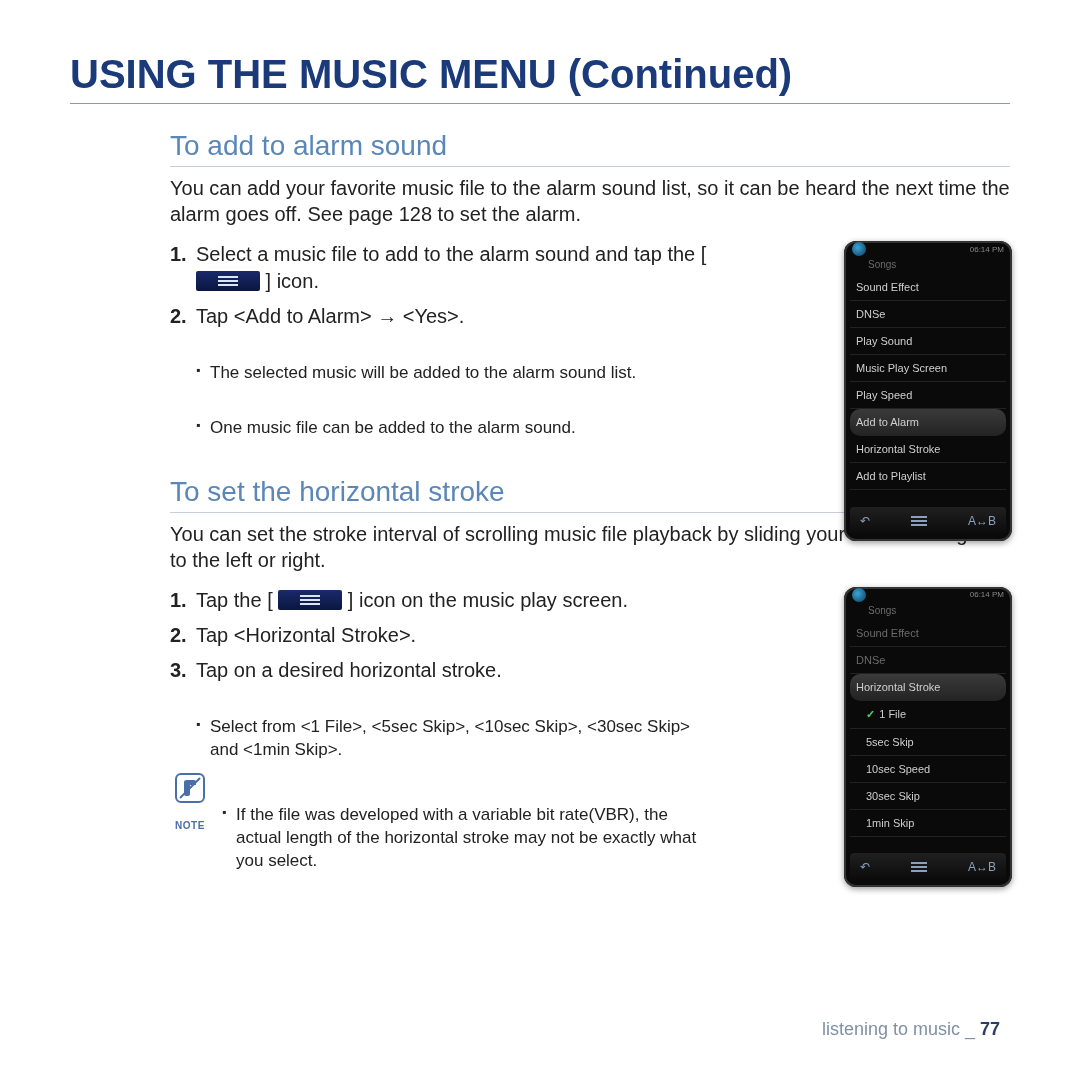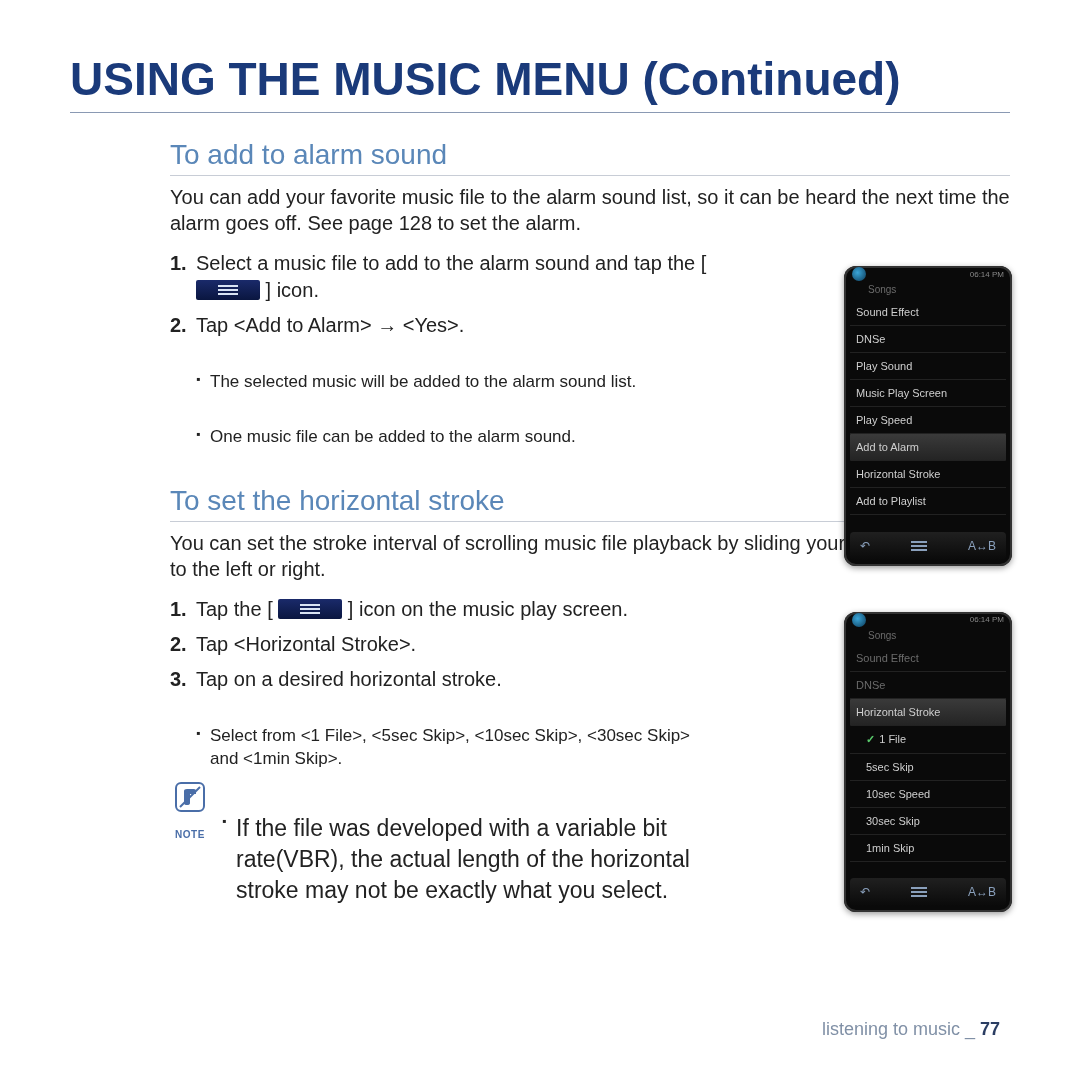--- a/index.html
+++ b/index.html
@@ -13,7 +13,7 @@
   }
   .page-title {
     color: #1a3a7a;
-    font-size: 46px;
+    font-size: 40px;
     font-weight: bold;
     border-bottom: 1px solid #8a99b3;
     padding-bottom: 6px;

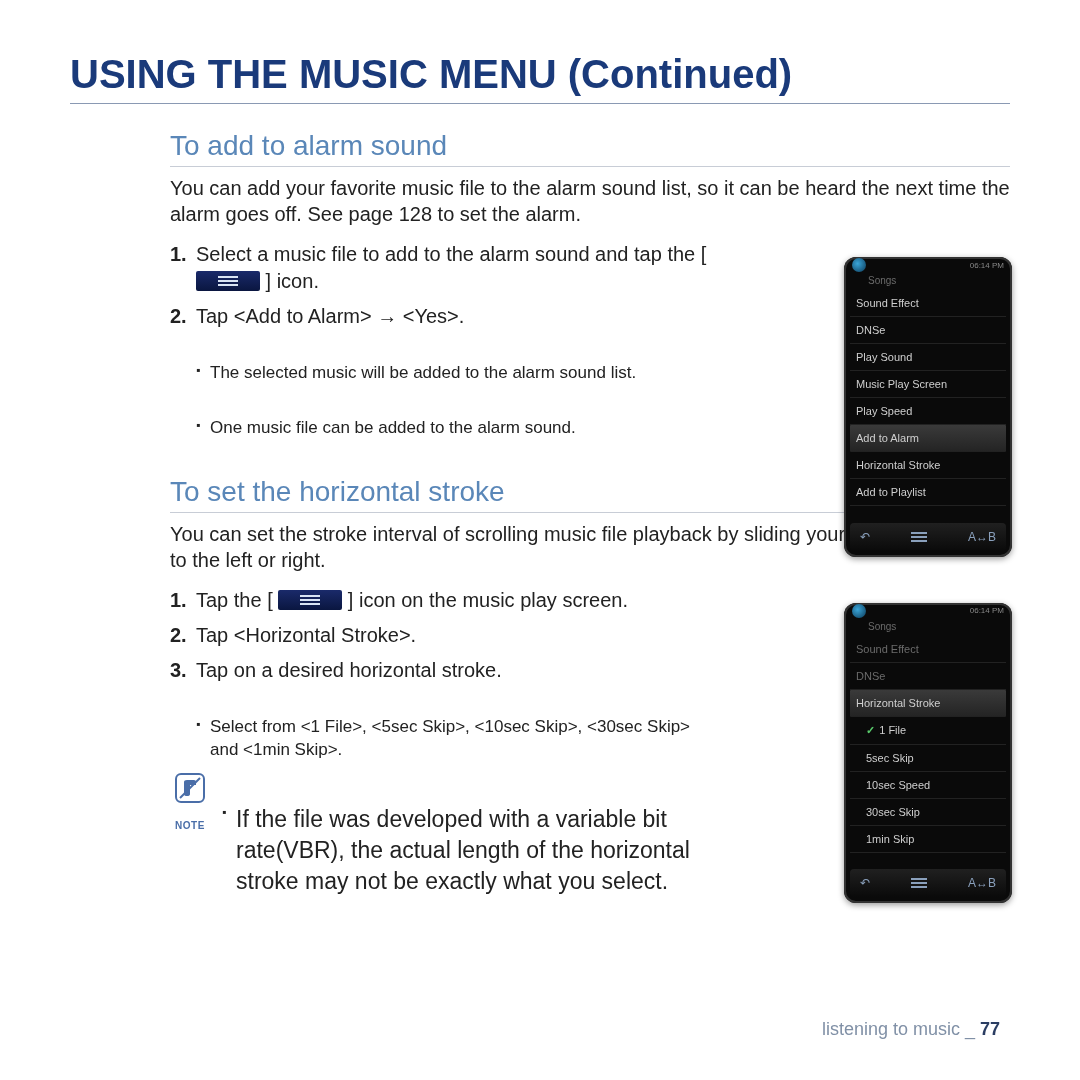--- a/index.html
+++ b/index.html
@@ -88,7 +88,7 @@
 
   .device {
     position: absolute;
-    top: 16px; right: -2px;
+    top: 0; right: -2px;
     width: 168px; height: 300px;
     background: #0a0a0a;
     border-radius: 12px;

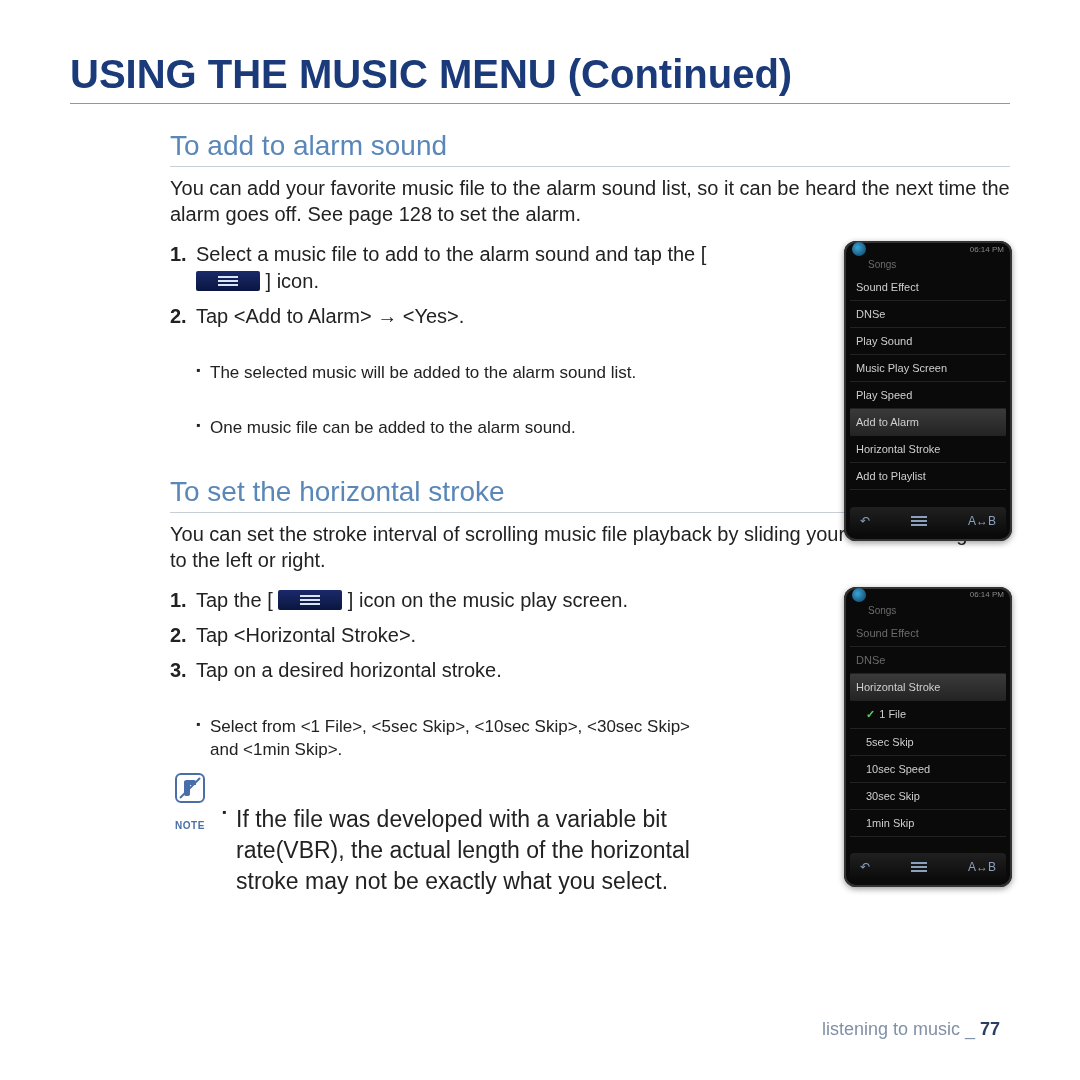--- a/index.html
+++ b/index.html
@@ -119,7 +119,7 @@
   }
   .device .list .itm.hi {
     background: linear-gradient(#3a3a3a, #242424);
-    border-radius: 1px;
+    border-radius: 10px;
   }
   .device .list .itm .chk {
     color: #59c96b; font-weight: bold; margin-right: 4px;

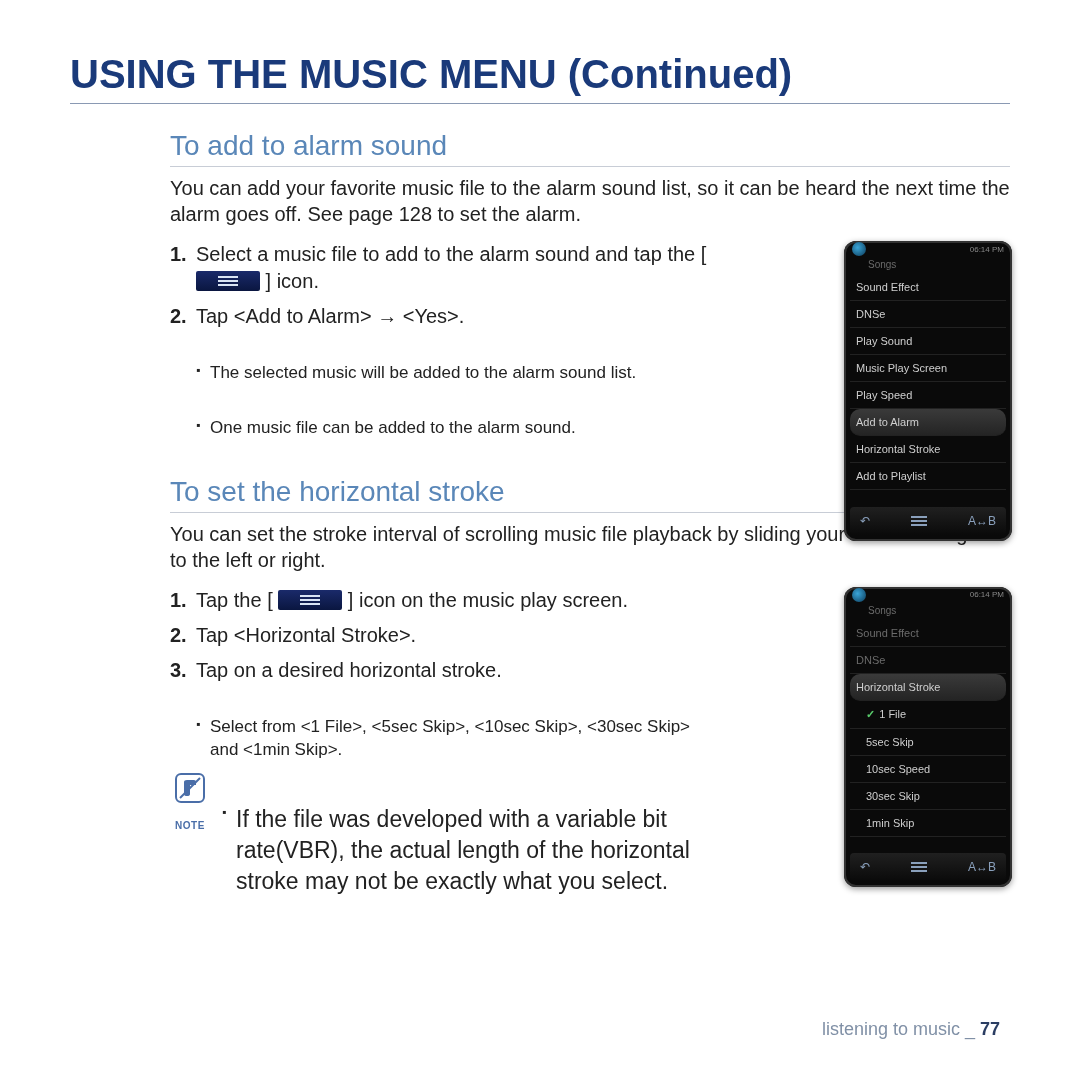--- a/index.html
+++ b/index.html
@@ -84,7 +84,7 @@
   .note-badge svg { display: block; margin: 0 auto; }
   .note-label { font-size: 10px; font-weight: bold; color: #4a6ea8; letter-spacing: .5px; margin-top: 16px; }
   .note-row .sub { padding-left: 0; margin-top: 0; }
-  .note-row .sub li { font-size: 23px; }
+  .note-row .sub li { font-size: 17px; }
 
   .device {
     position: absolute;

